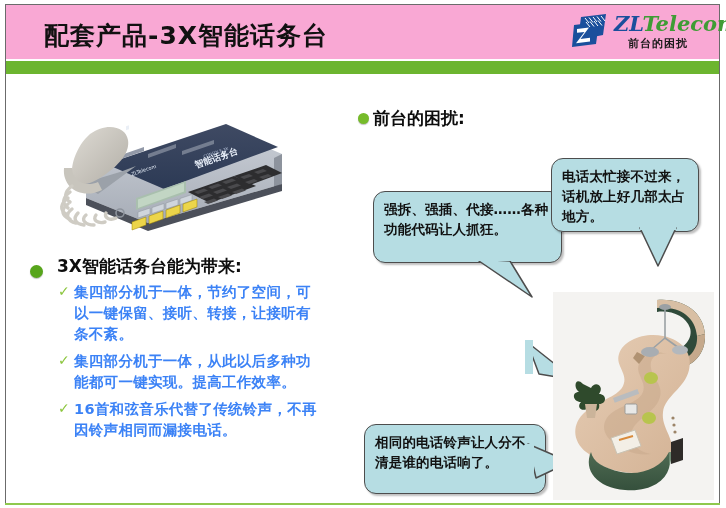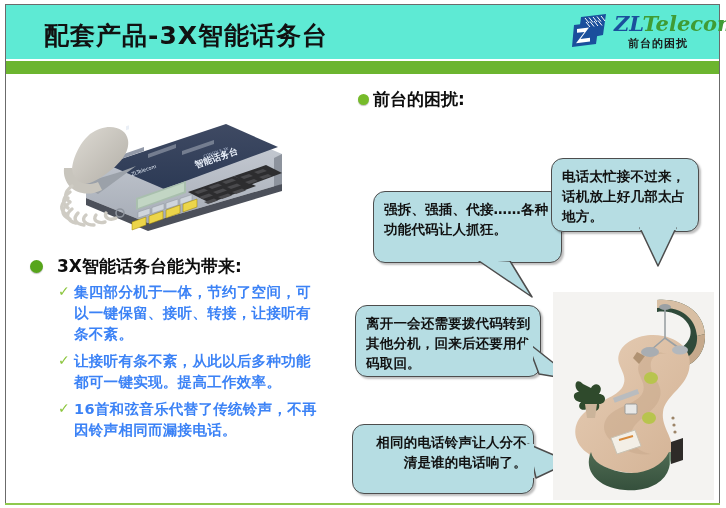--- a/index.html
+++ b/index.html
@@ -24,7 +24,7 @@
   
   .header{
     position:absolute;left:6px;top:5px;width:713px;height:54px;
-    background:#5eead4;
+    background:#f9a8d4;
   }
   .title{
     position:absolute;left:38px;top:14px;

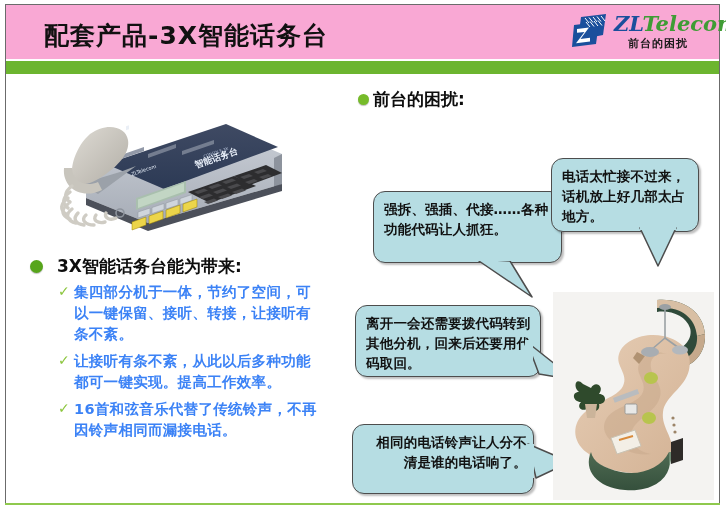--- a/index.html
+++ b/index.html
@@ -96,7 +96,7 @@
 
   
   .right-head{
-    position:absolute;left:358px;top:88px;
+    position:absolute;left:358px;top:107px;
     display:flex;align-items:center;
   }
   .right-head .dot-green{width:11px;height:11px;background:#76bb2a;}

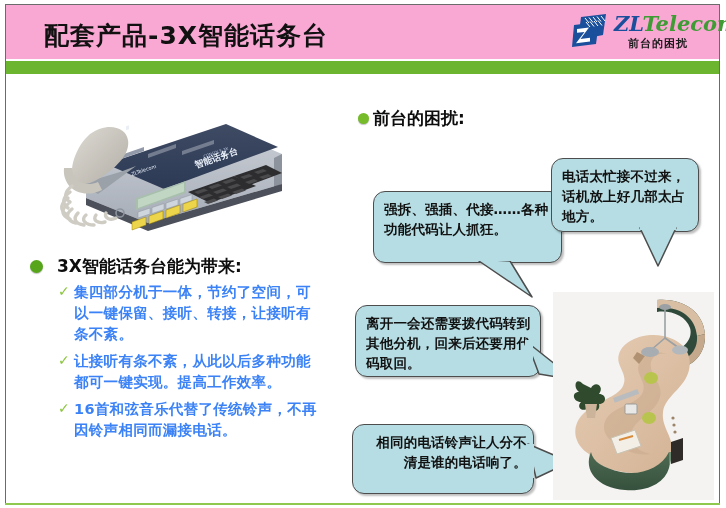--- a/index.html
+++ b/index.html
@@ -67,7 +67,7 @@
   
   .left-head{
     position:absolute;left:30px;top:255px;width:300px;
-    display:flex;align-items:center;
+    display:flex;align-items:flex-end;
   }
   .dot-green{
     width:13px;height:13px;border-radius:50%;

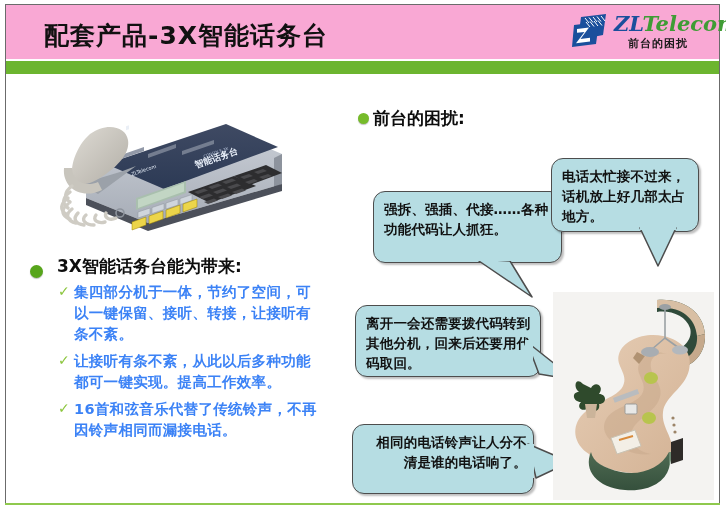--- a/index.html
+++ b/index.html
@@ -300,9 +300,6 @@
     <rect x="4" y="0" width="36" height="6" fill="#b6dde3"></rect>
   </svg>
 
-  <div class="bubble" style="left:355px;top:305px;width:186px;height:72px;">
-    <div class="btxt">离开一会还需要拨代码转到其他分机，回来后还要用代码取回。</div>
-  </div>
   <svg class="tail" style="left:525px;top:336px;width:56px;height:48px;" viewBox="0 0 56 48">
     <polygon points="2,6 14,38 50,44" fill="#b6dde3" stroke="#4d4d4d" stroke-width="1.5" stroke-linejoin="round"></polygon>
     <rect x="0" y="4" width="8" height="34" fill="#b6dde3"></rect>

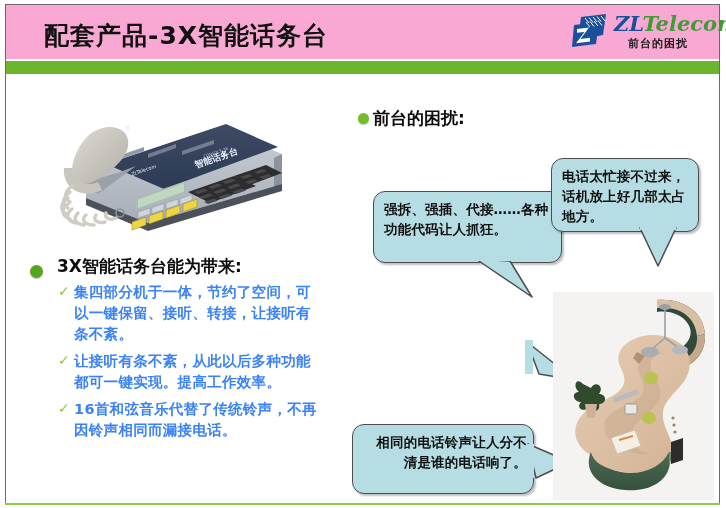--- a/index.html
+++ b/index.html
@@ -271,7 +271,7 @@
     </div>
     <div class="li">
       <span class="check">✓</span>
-      <span class="li-text">让接听有条不紊，从此以后多种功能都可一键实现。提高工作效率。</span>
+      <span class="li-text">集四部分机于一体，从此以后多种功能都可一键实现。提高工作效率。</span>
     </div>
     <div class="li">
       <span class="check">✓</span>

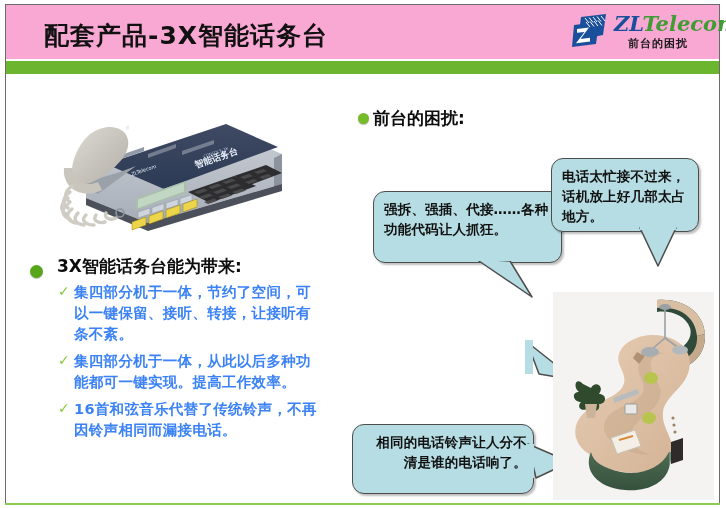--- a/index.html
+++ b/index.html
@@ -305,7 +305,7 @@
     <rect x="0" y="4" width="8" height="34" fill="#b6dde3"></rect>
   </svg>
 
-  <div class="bubble" style="left:352px;top:424px;width:182px;height:70px;text-align:right;">
+  <div class="bubble" style="left:364px;top:424px;width:182px;height:70px;">
     <div class="btxt">相同的电话铃声让人分不清是谁的电话响了。</div>
   </div>
   <svg class="tail" style="left:526px;top:440px;width:48px;height:44px;" viewBox="0 0 48 44">

